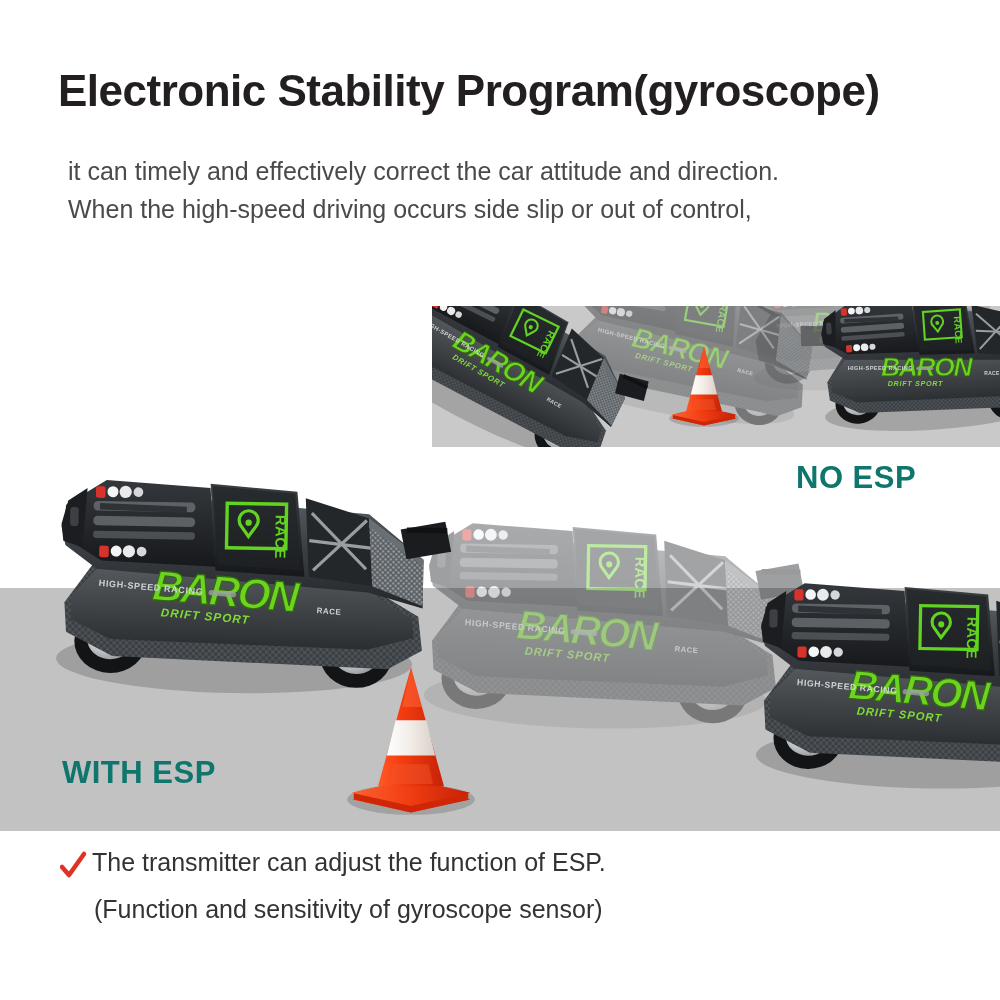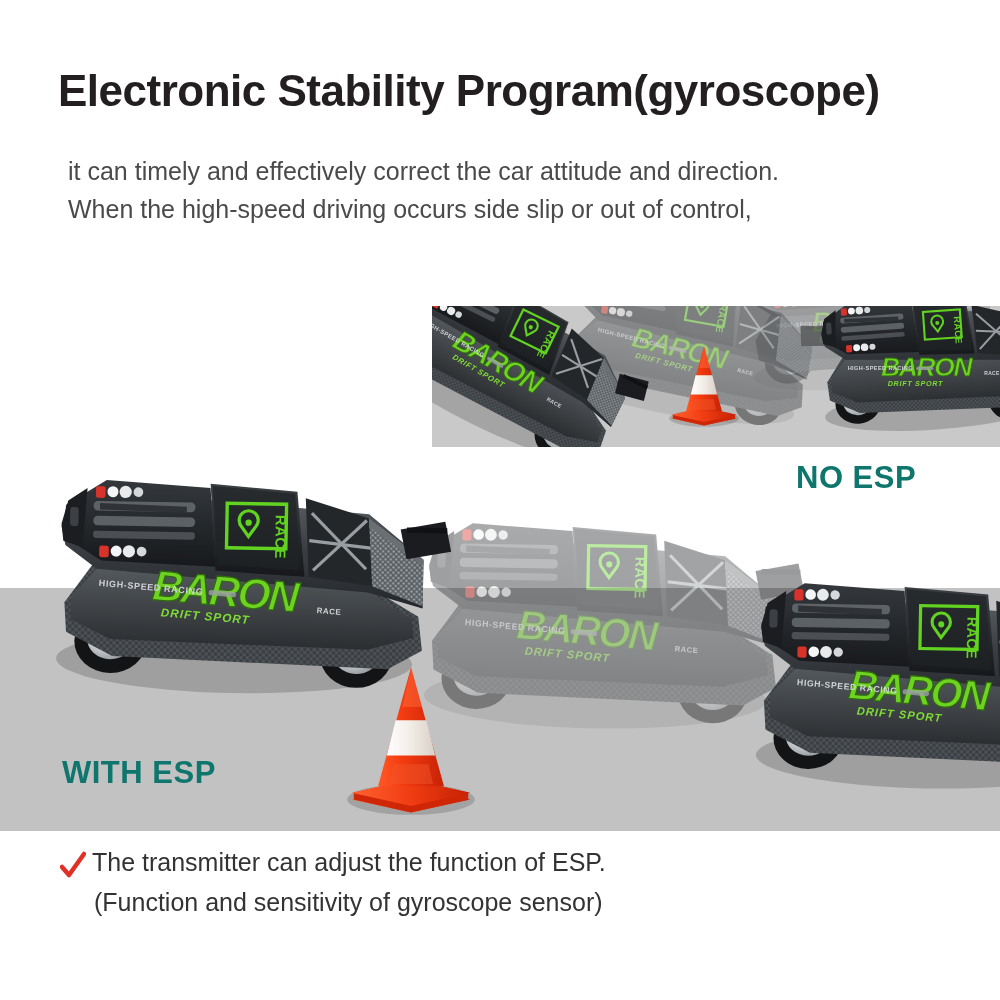--- a/index.html
+++ b/index.html
@@ -59,7 +59,7 @@
     margin-right: 6px; margin-top: 2px;
   }
   .note-line1 { font-size: 25px; color: #333; line-height: 1.18; }
-  .note-line2 { font-size: 25px; color: #333; margin-left: 34px; margin-top: 8px; }
+  .note-line2 { font-size: 25px; color: #333; margin-left: 34px; margin-top: 15px; }
 </style>
 </head>
 <body>

